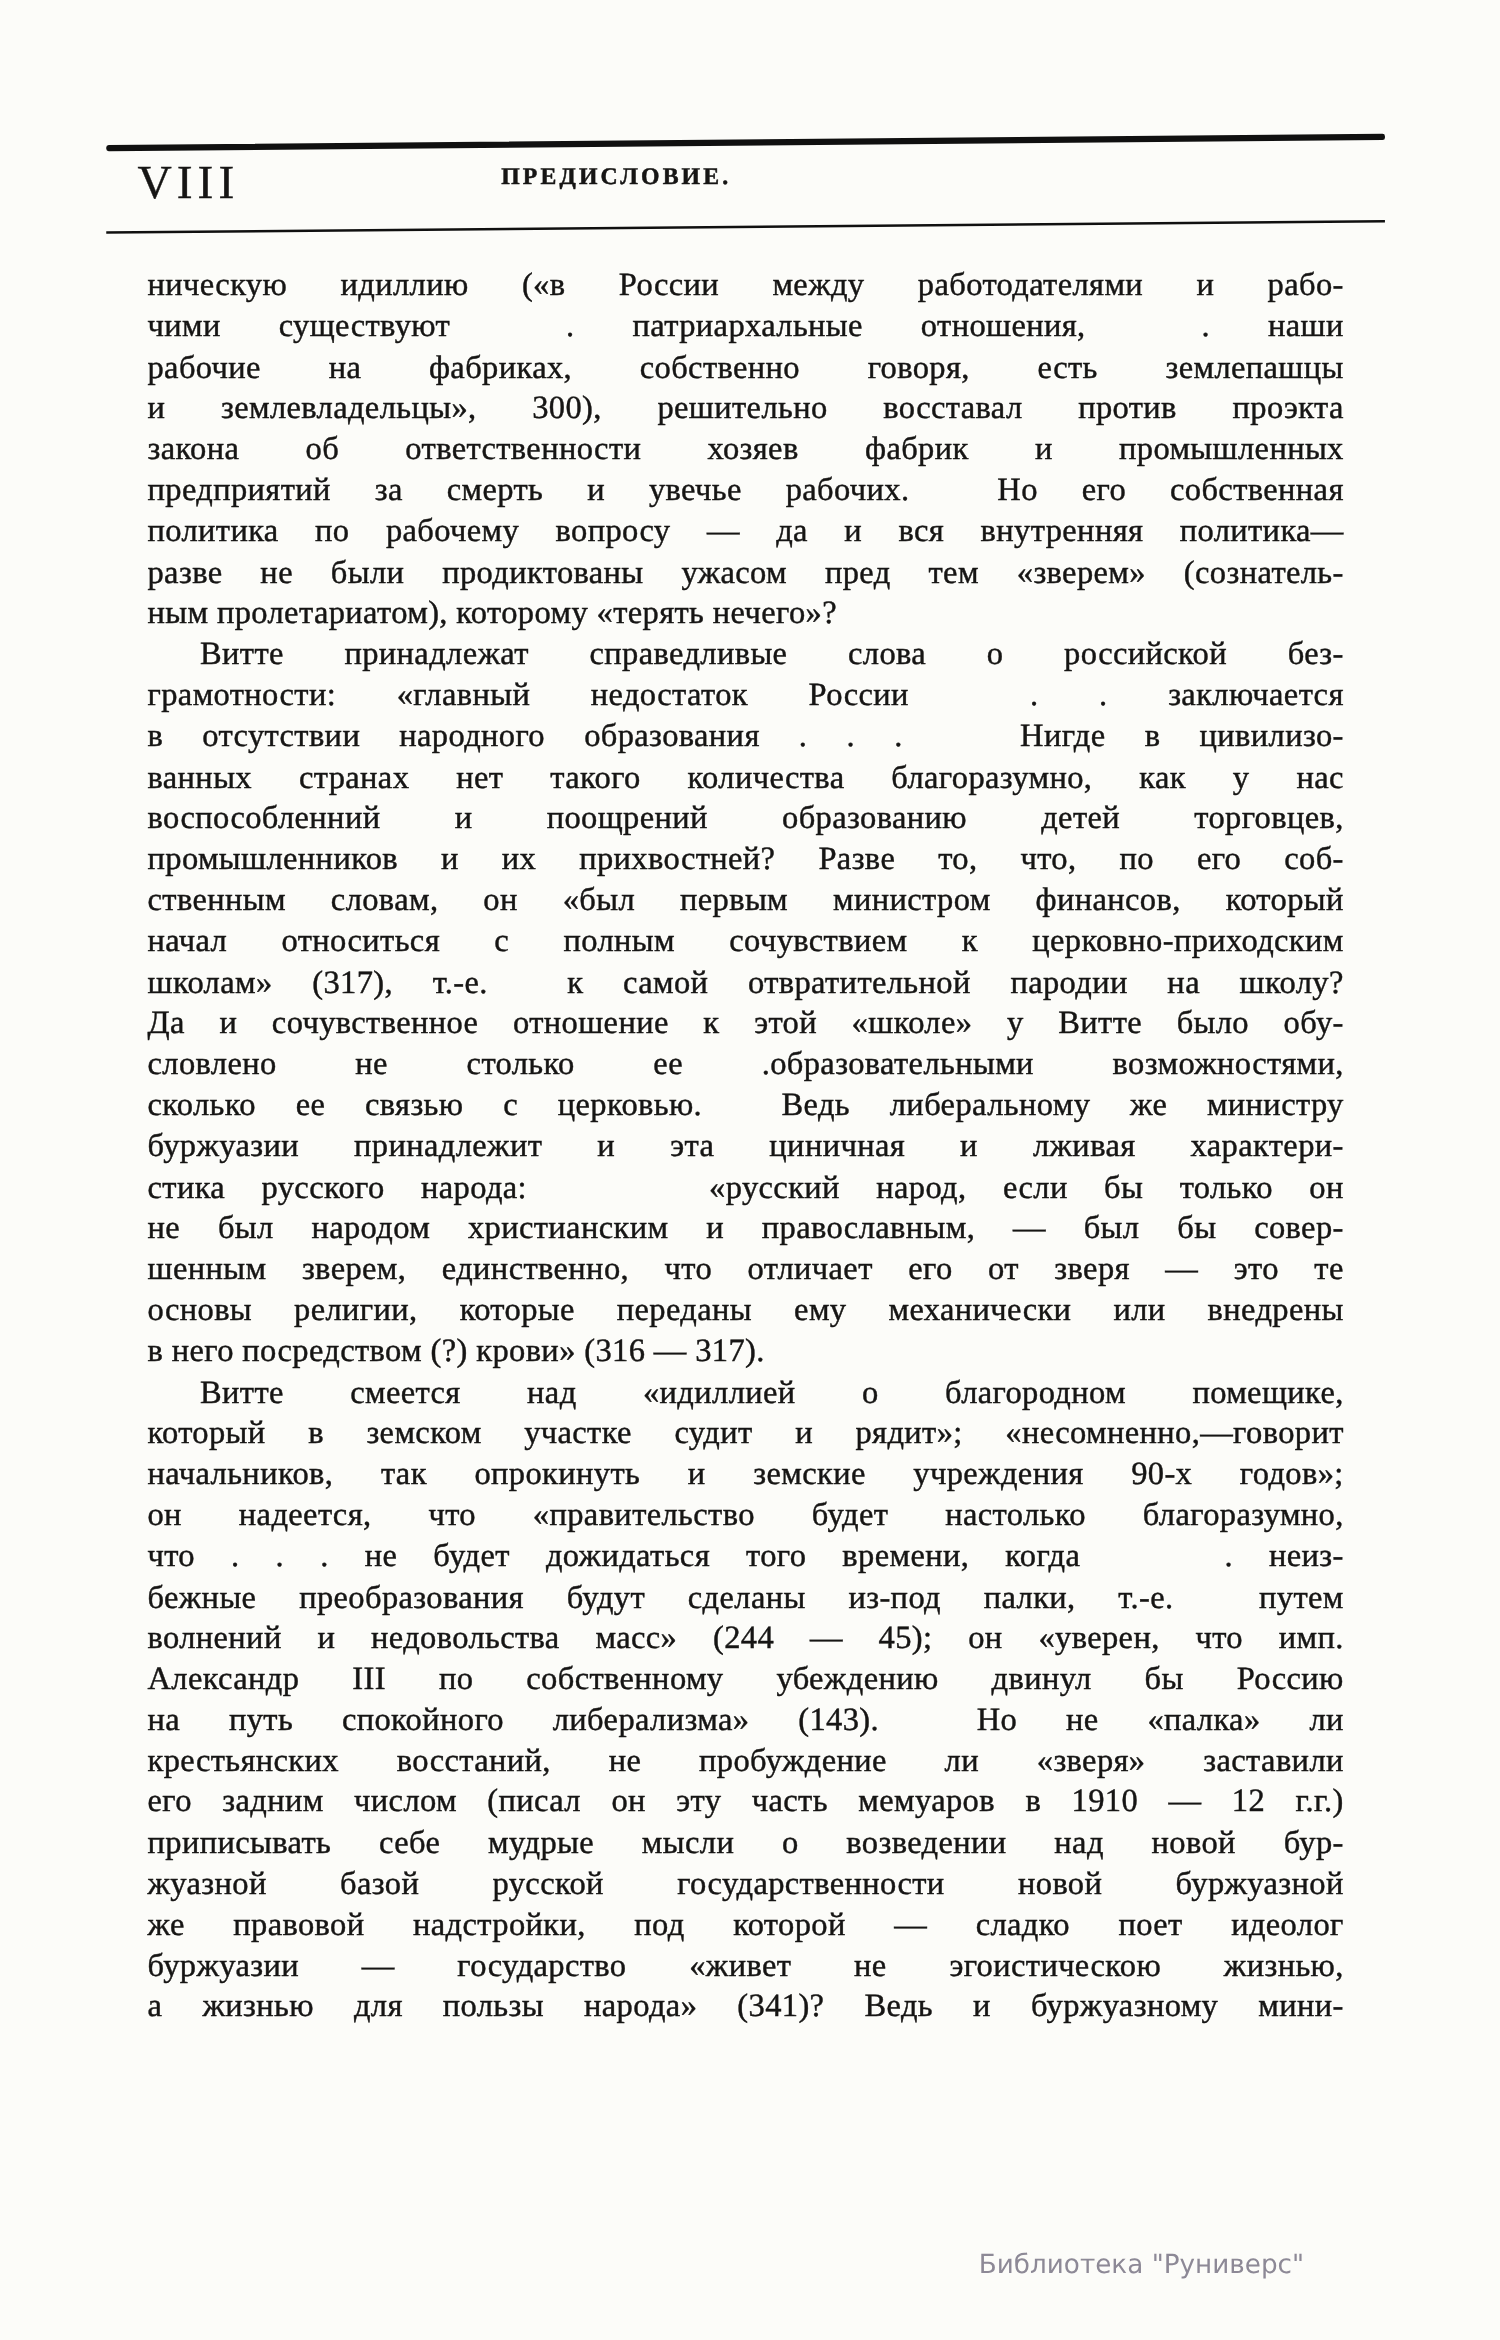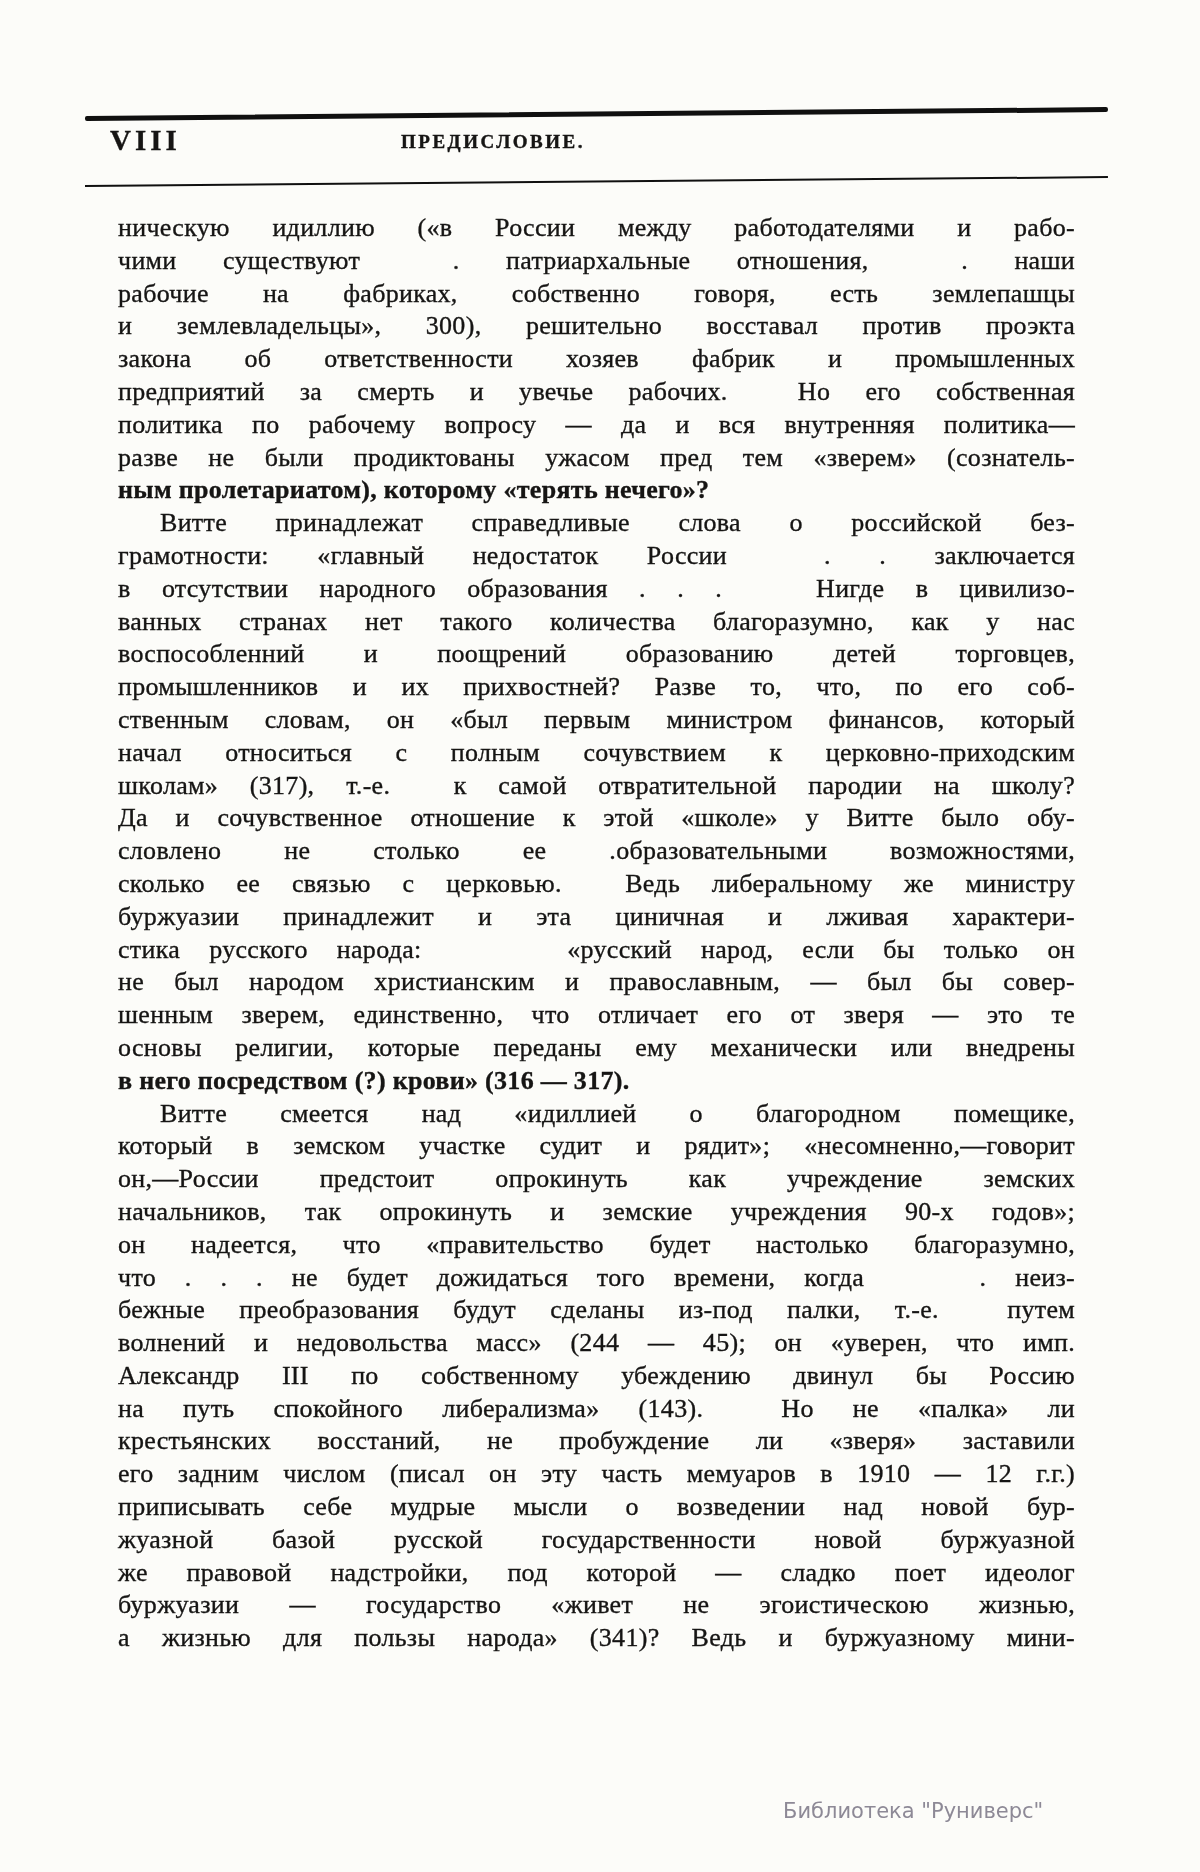--- a/index.html
+++ b/index.html
@@ -26,7 +26,7 @@
   .page-number {
     position: absolute;
     left: 110px; top: 124px;
-    font-size: 29px; letter-spacing: 4px; font-weight: bold;
+    font-size: 38px; letter-spacing: 4px;
     -webkit-text-stroke: 0.3px;
   }
   .page-title {

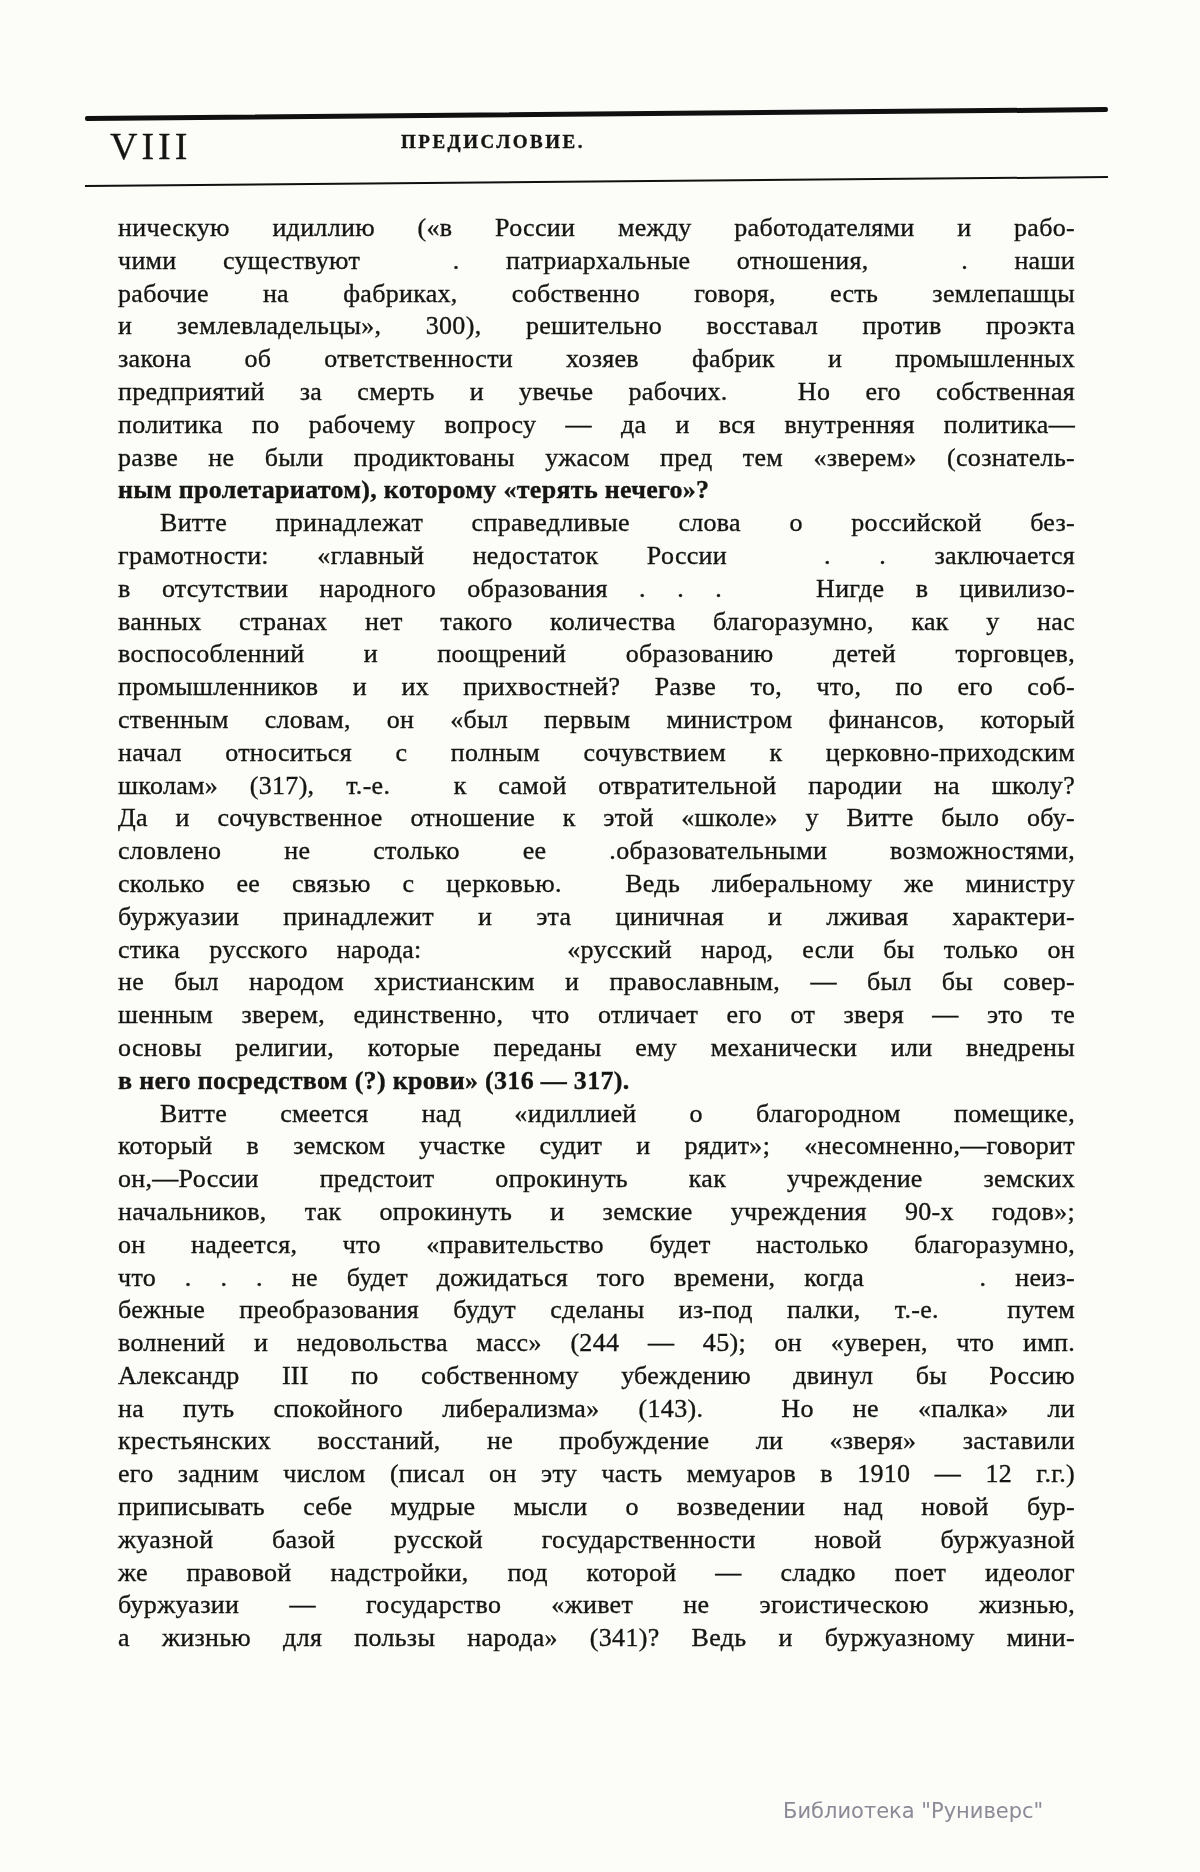--- a/index.html
+++ b/index.html
@@ -53,7 +53,7 @@
     text-align-last: justify;
     white-space: normal;
   }
-  .line.no-just { text-align-last: left; font-weight: bold; }
+  .line.no-just { text-align-last: left; }
   .line.indent { text-indent: 42px; }
   .watermark {
     position: absolute;

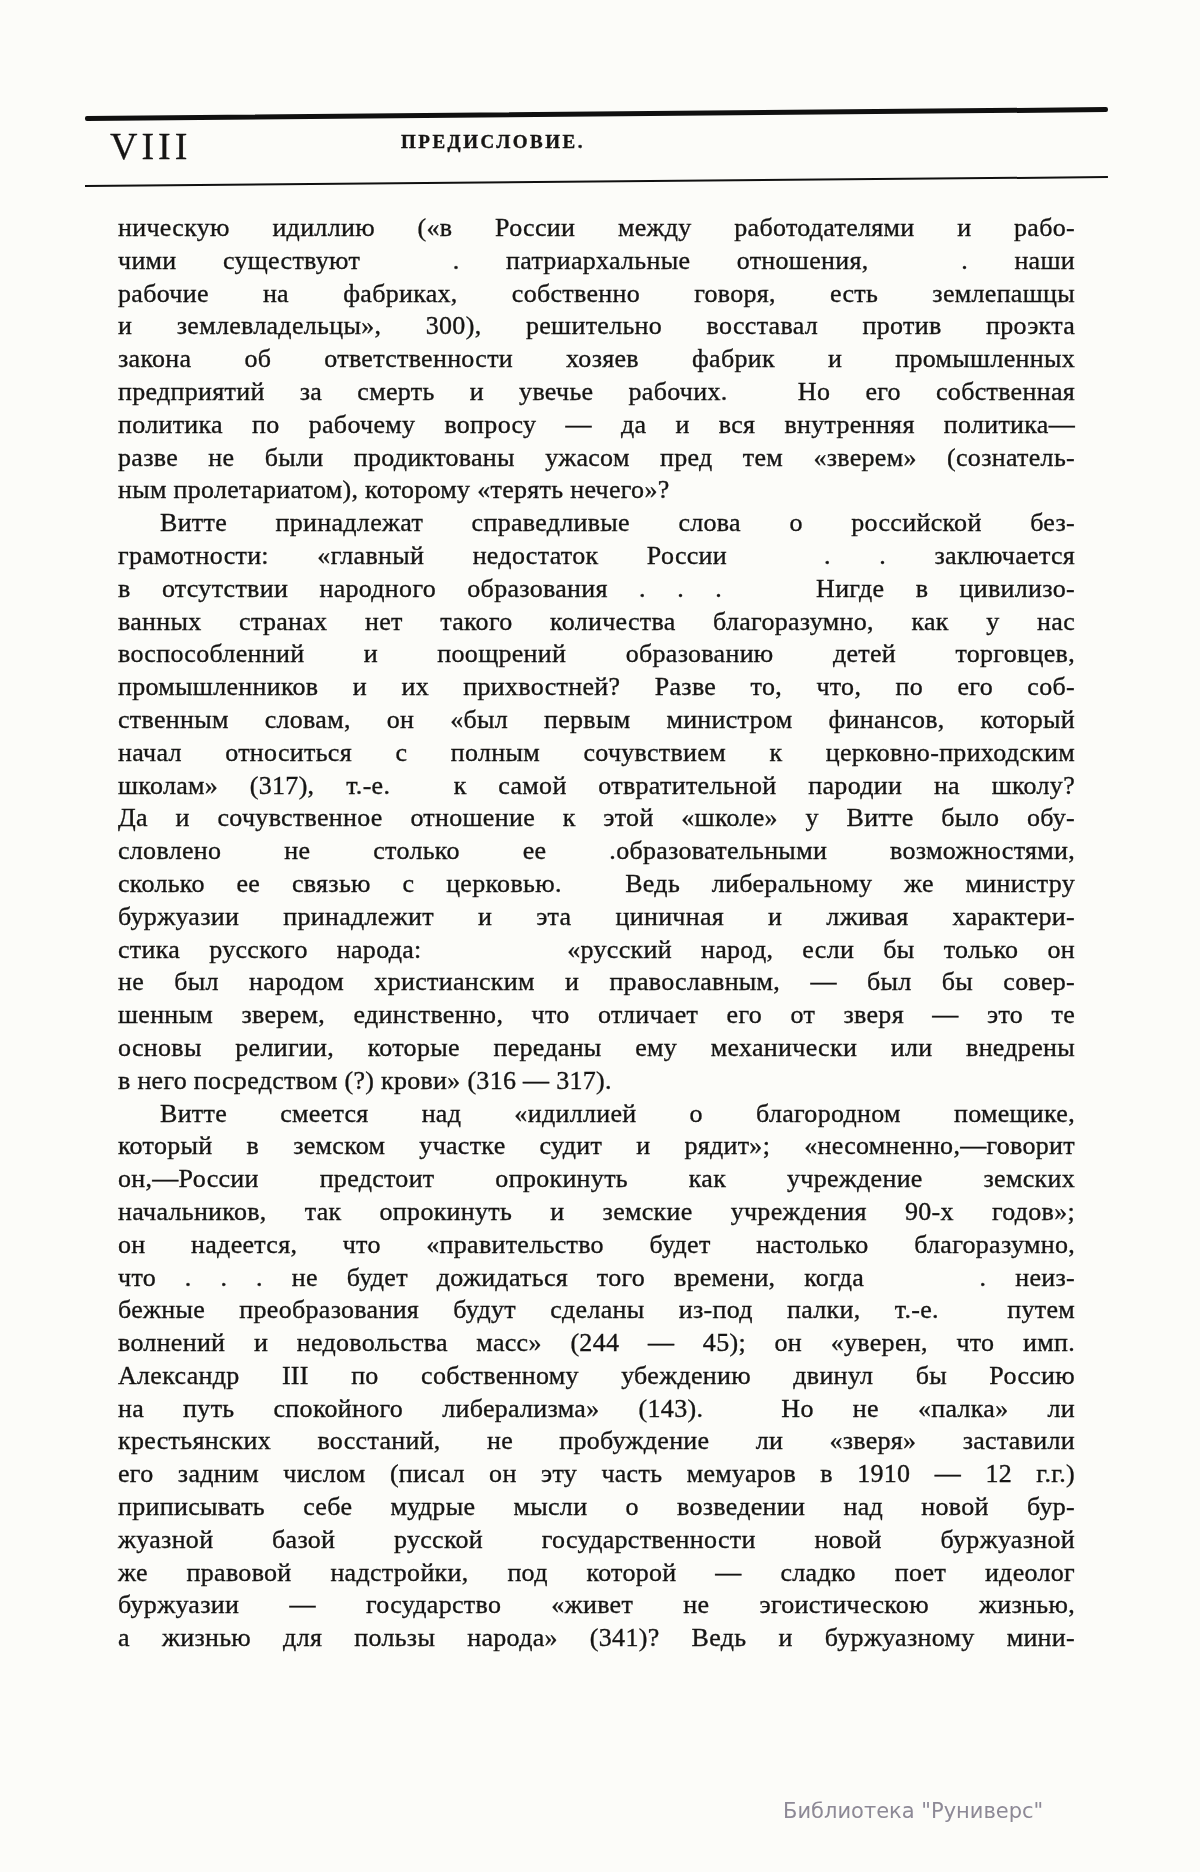--- a/index.html
+++ b/index.html
@@ -111,7 +111,6 @@
       <div class="para">
         <div class="line indent">Витте смеется над «идиллией о благородном помещике,</div>
         <div class="line">который в земском участке судит и рядит»; «несомненно,—говорит</div>
-        <div class="line">он,—России предстоит опрокинуть как учреждение земских</div>
         <div class="line">начальников, так опрокинуть и земские учреждения 90-х годов»;</div>
         <div class="line">он надеется, что «правительство будет настолько благоразумно,</div>
         <div class="line">что . . . не будет дожидаться того времени, когда &nbsp;&nbsp;&nbsp;. неиз-</div>

